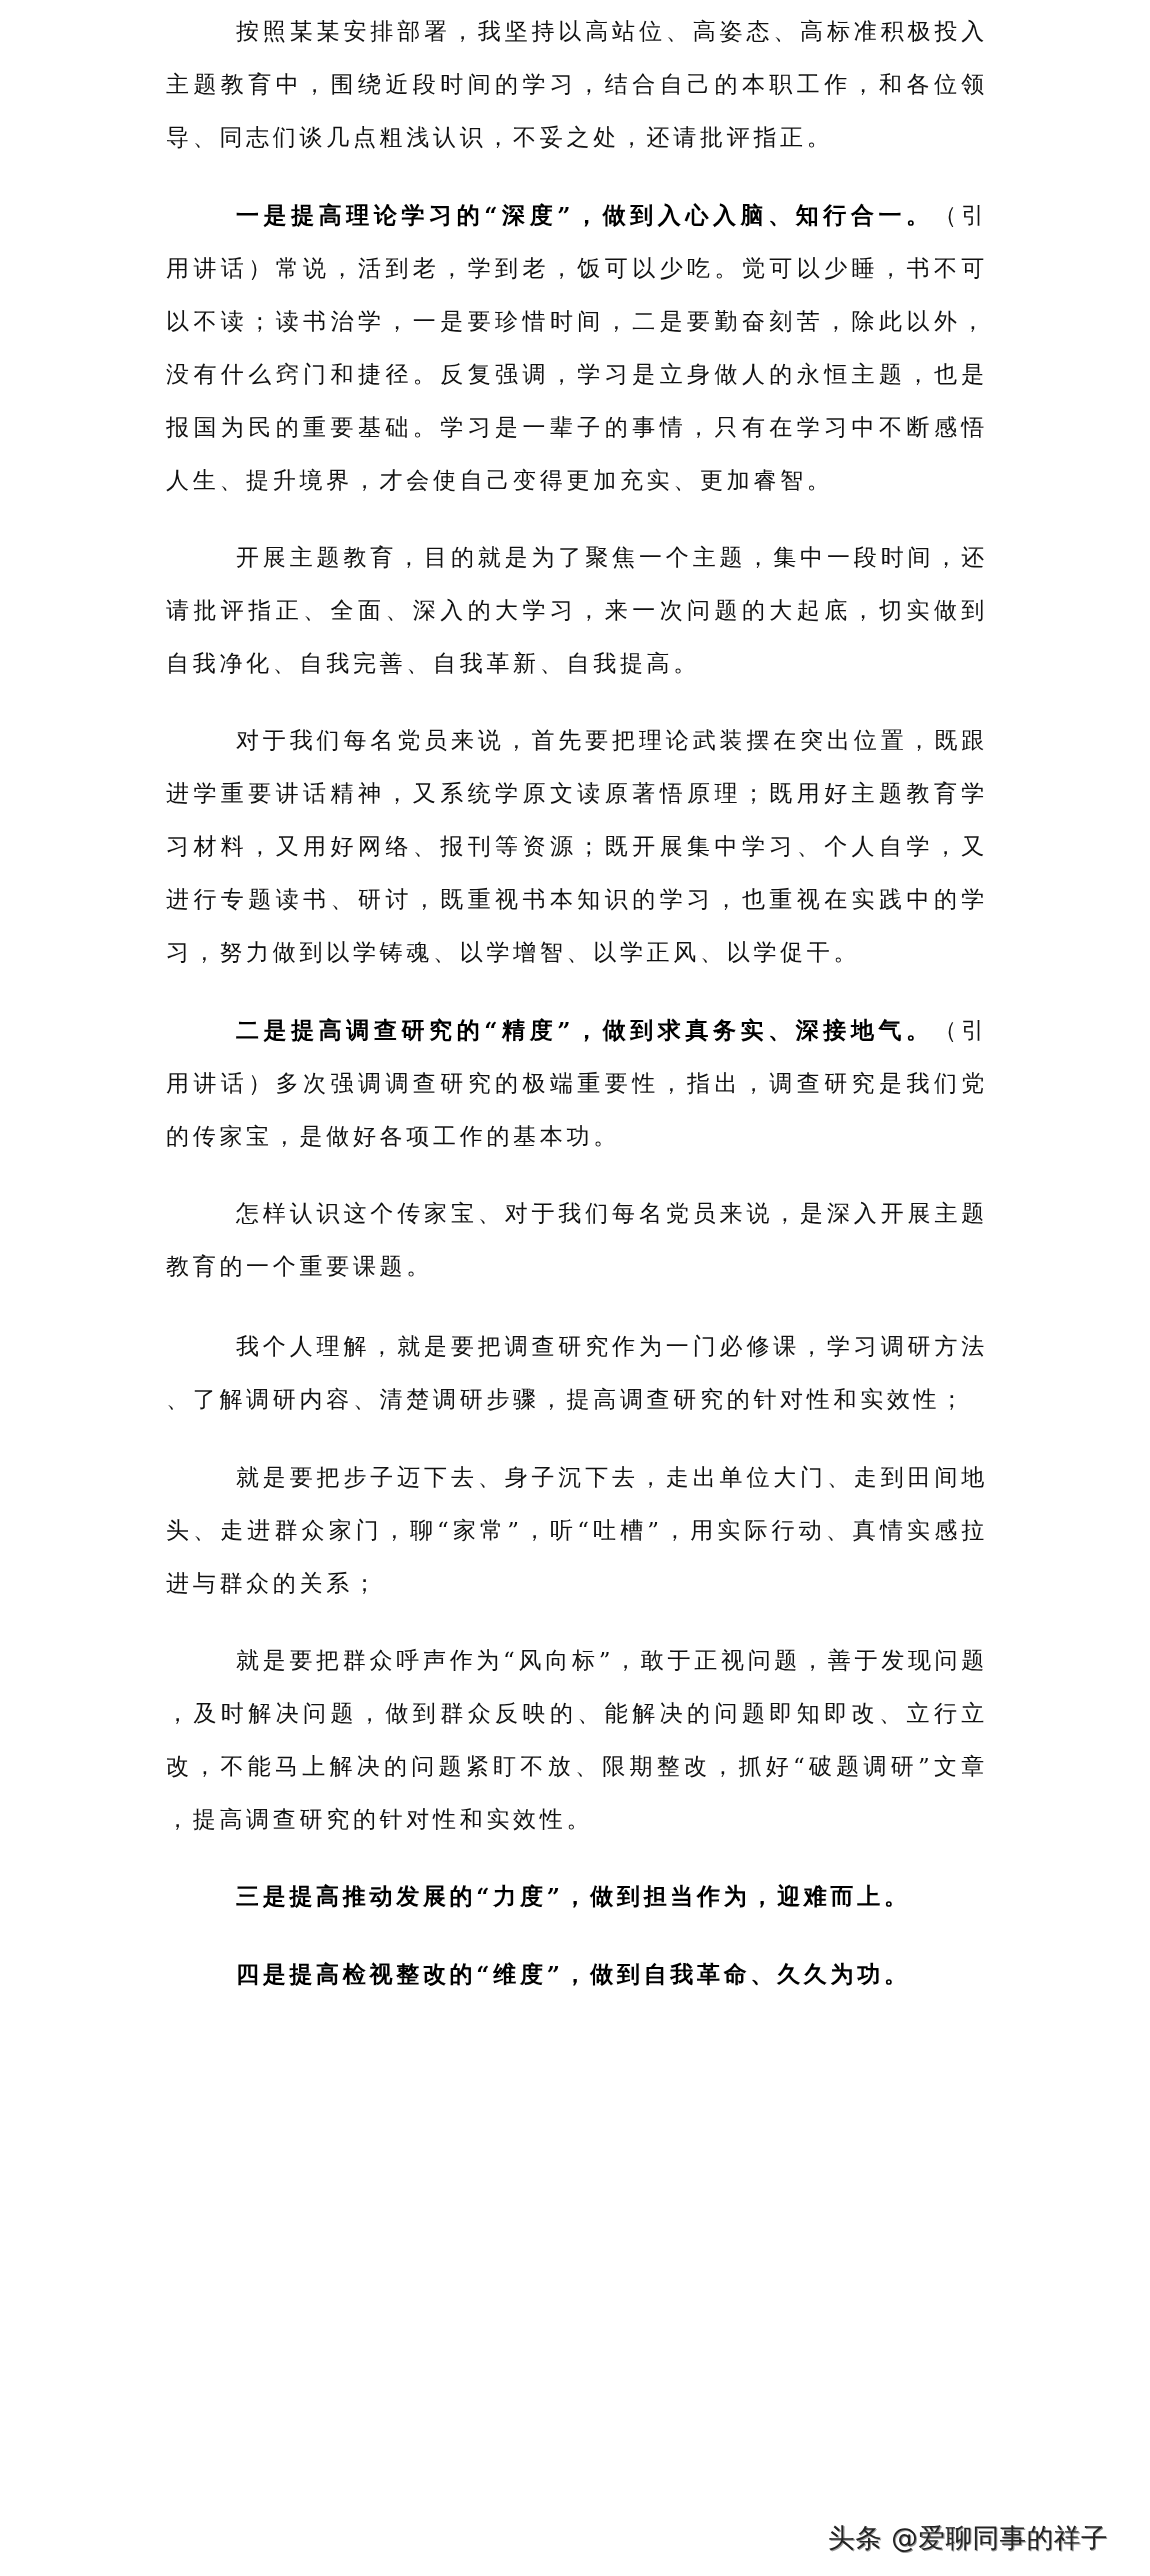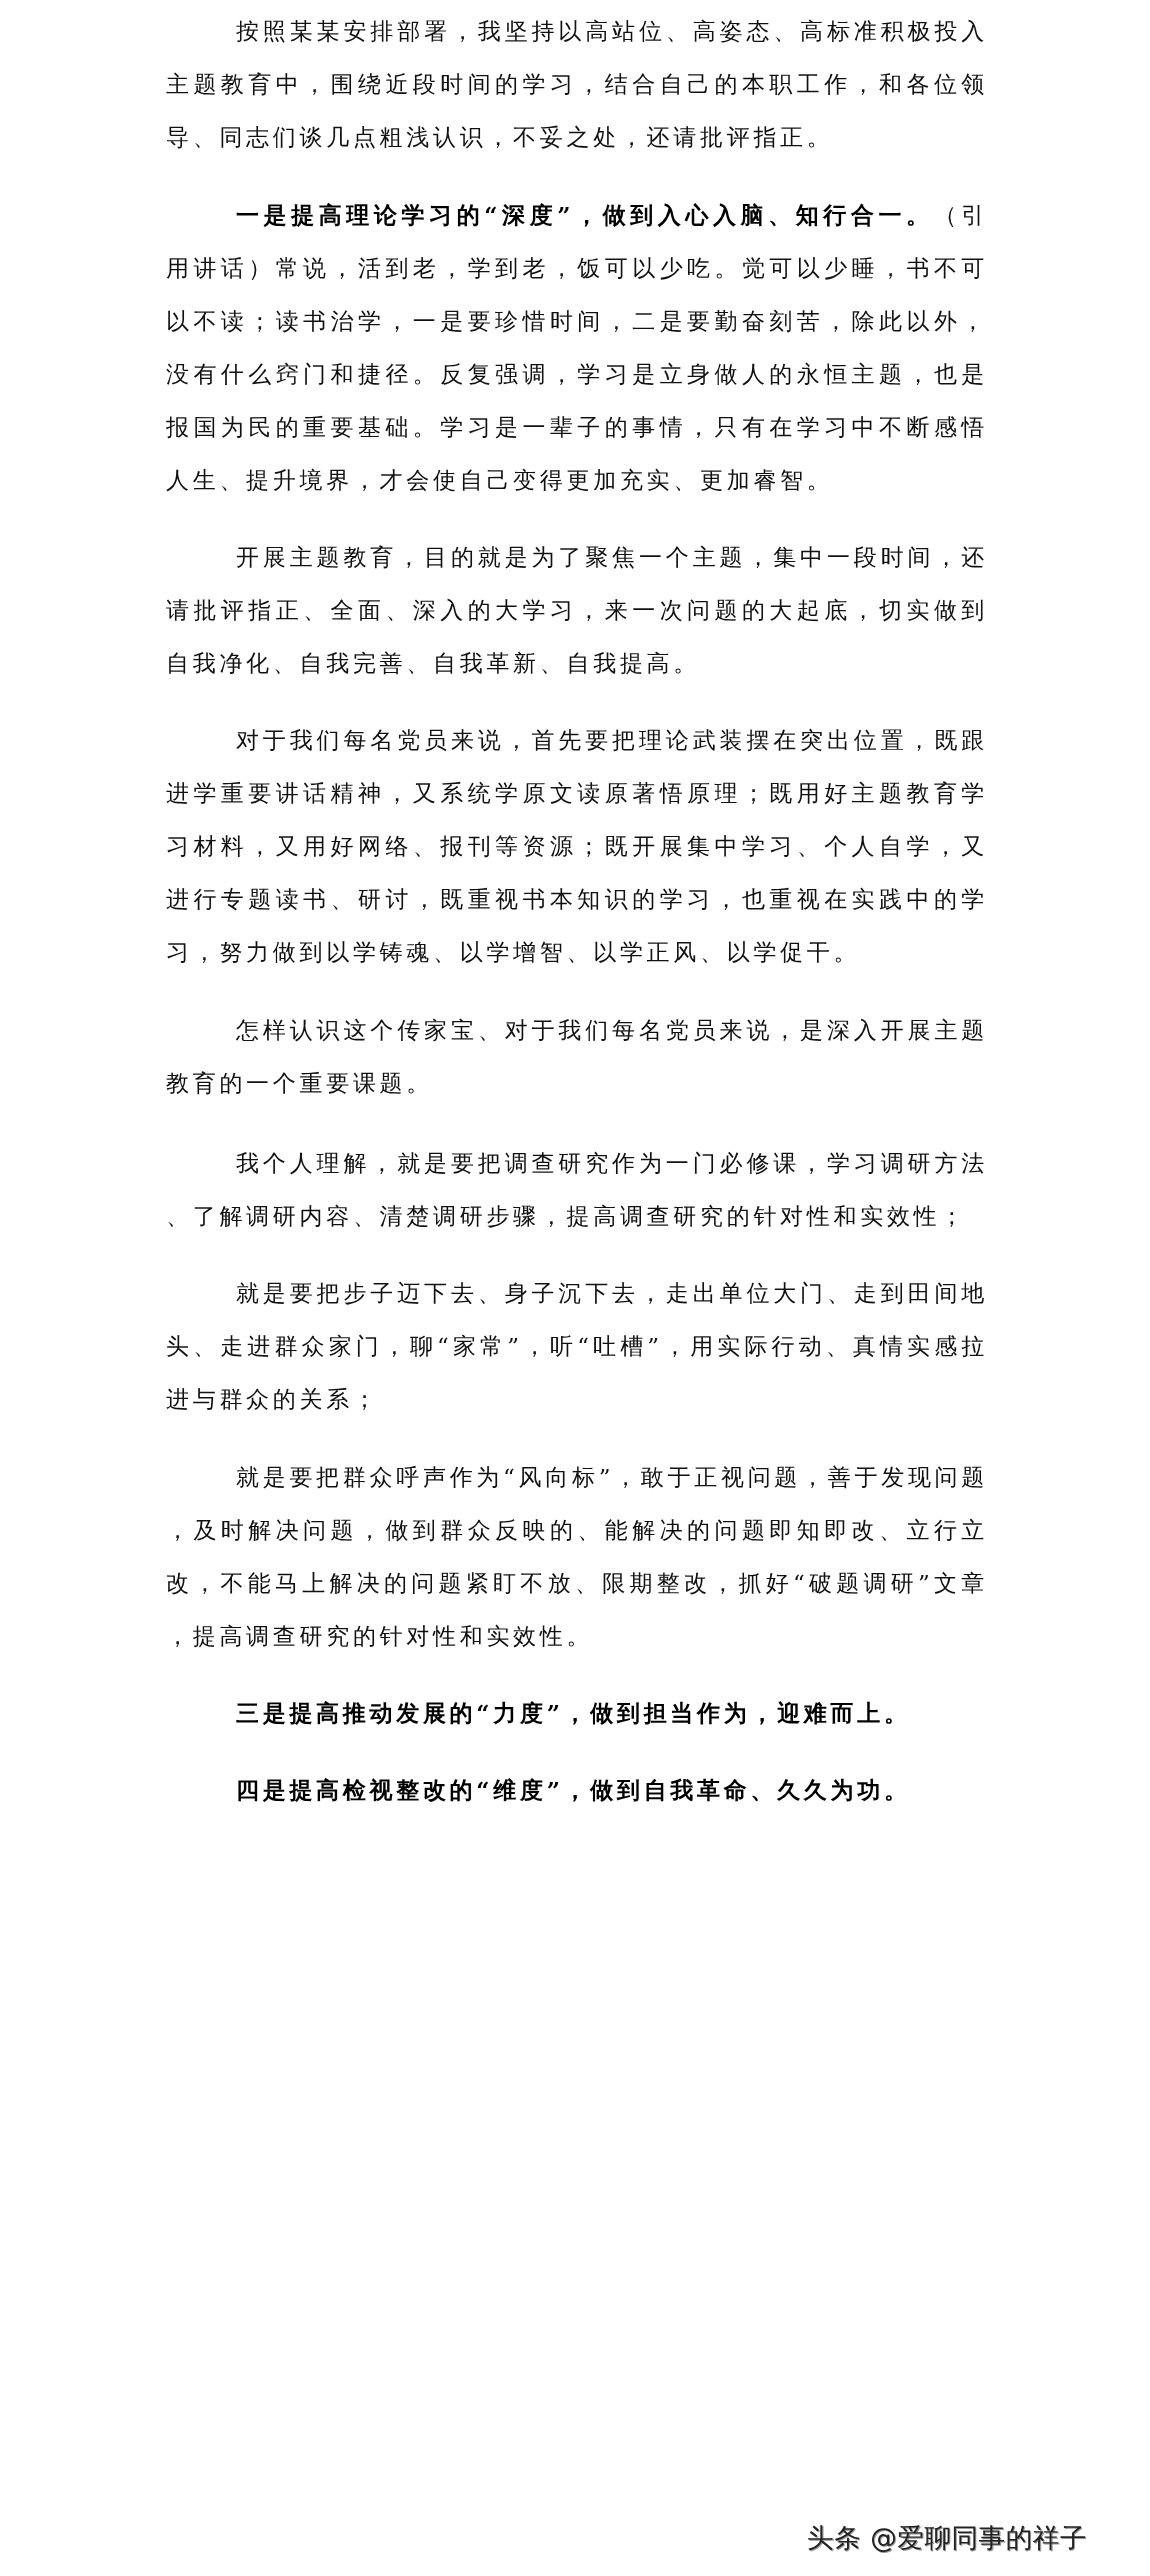--- a/index.html
+++ b/index.html
@@ -62,6 +62,7 @@
 
   <p class="para"><span class="lead"></span><span>对于我们每名党员来说，首先要把理论武装摆在突出位置，既跟进学重要讲话精神，又系统学原文读原著悟原理；既用好主题教育学习材料，又用好网络、报刊等资源；既开展集中学习、个人自学，又进行专题读书、研讨，既重视书本知识的学习，也重视在实践中的学习，努力做到以学铸魂、以学增智、以学正风、以学促干。</span></p>
 
+  <p class="para"><span class="lead">二是提高调查研究的“精度”，做到求真务实、深接地气。</span><span>（引用讲话）多次强调调查研究的极端重要性，指出，调查研究是我们党的传家宝，是做好各项工作的基本功。</span></p>
 
   <p class="para"><span class="lead"></span><span>怎样认识这个传家宝、对于我们每名党员来说，是深入开展主题教育的一个重要课题。</span></p>
 

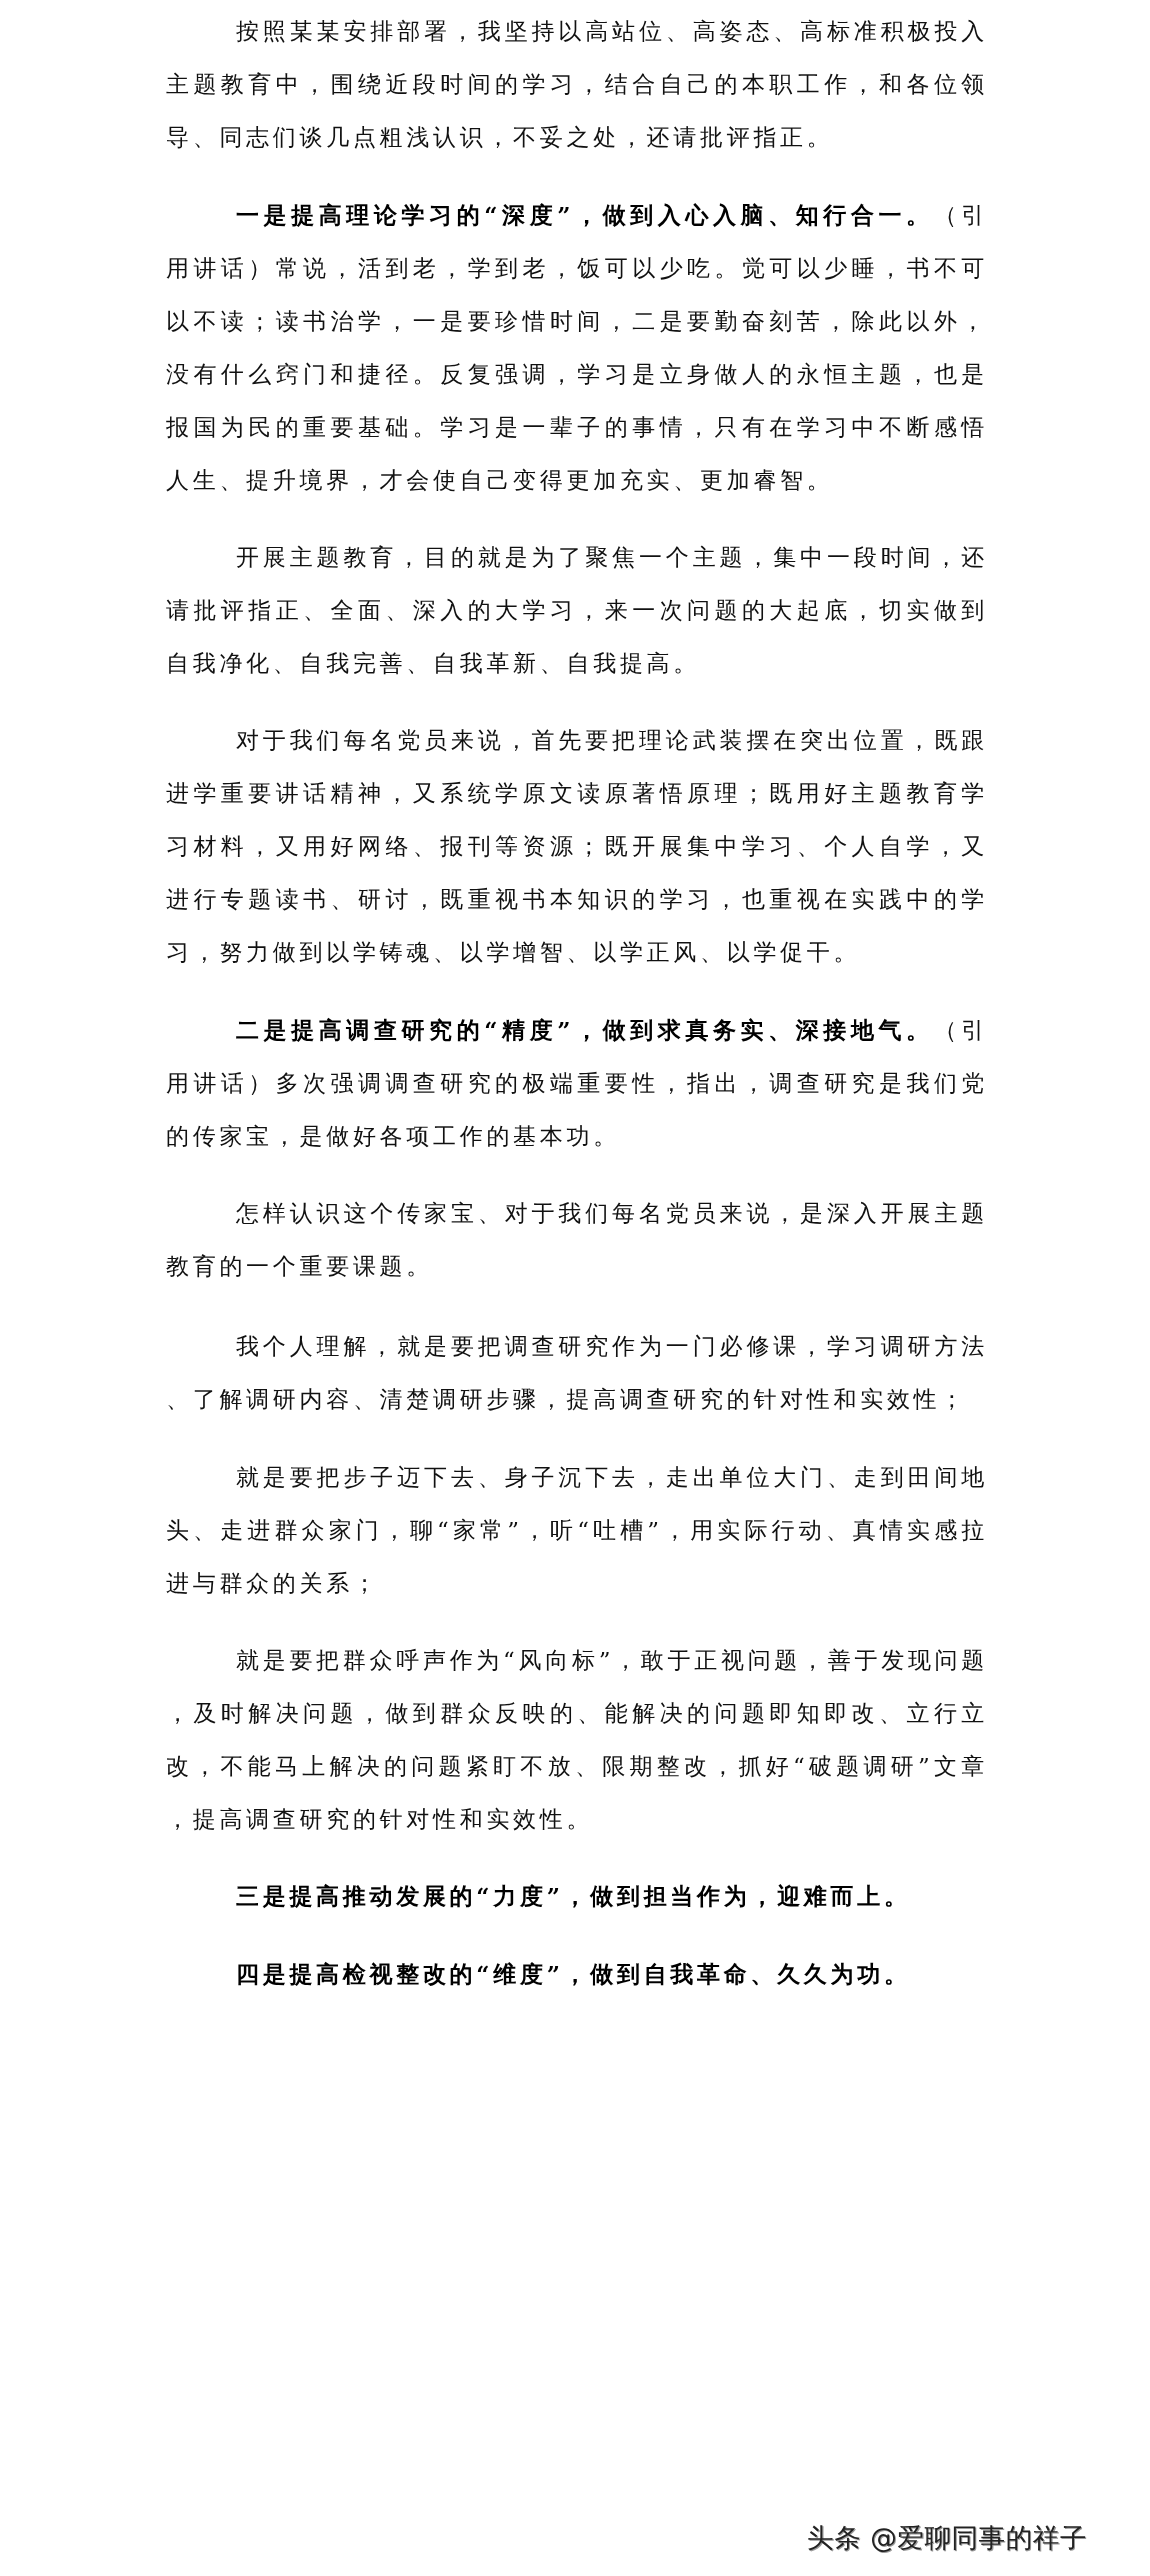--- a/index.html
+++ b/index.html
@@ -40,7 +40,7 @@
   }
   .watermark {
     position: absolute;
-    right: 64px;
+    right: 43px;
     top: 2520px;
     font-family: "DejaVu Sans", "Liberation Sans", sans-serif;
     font-size: 26.6px;

